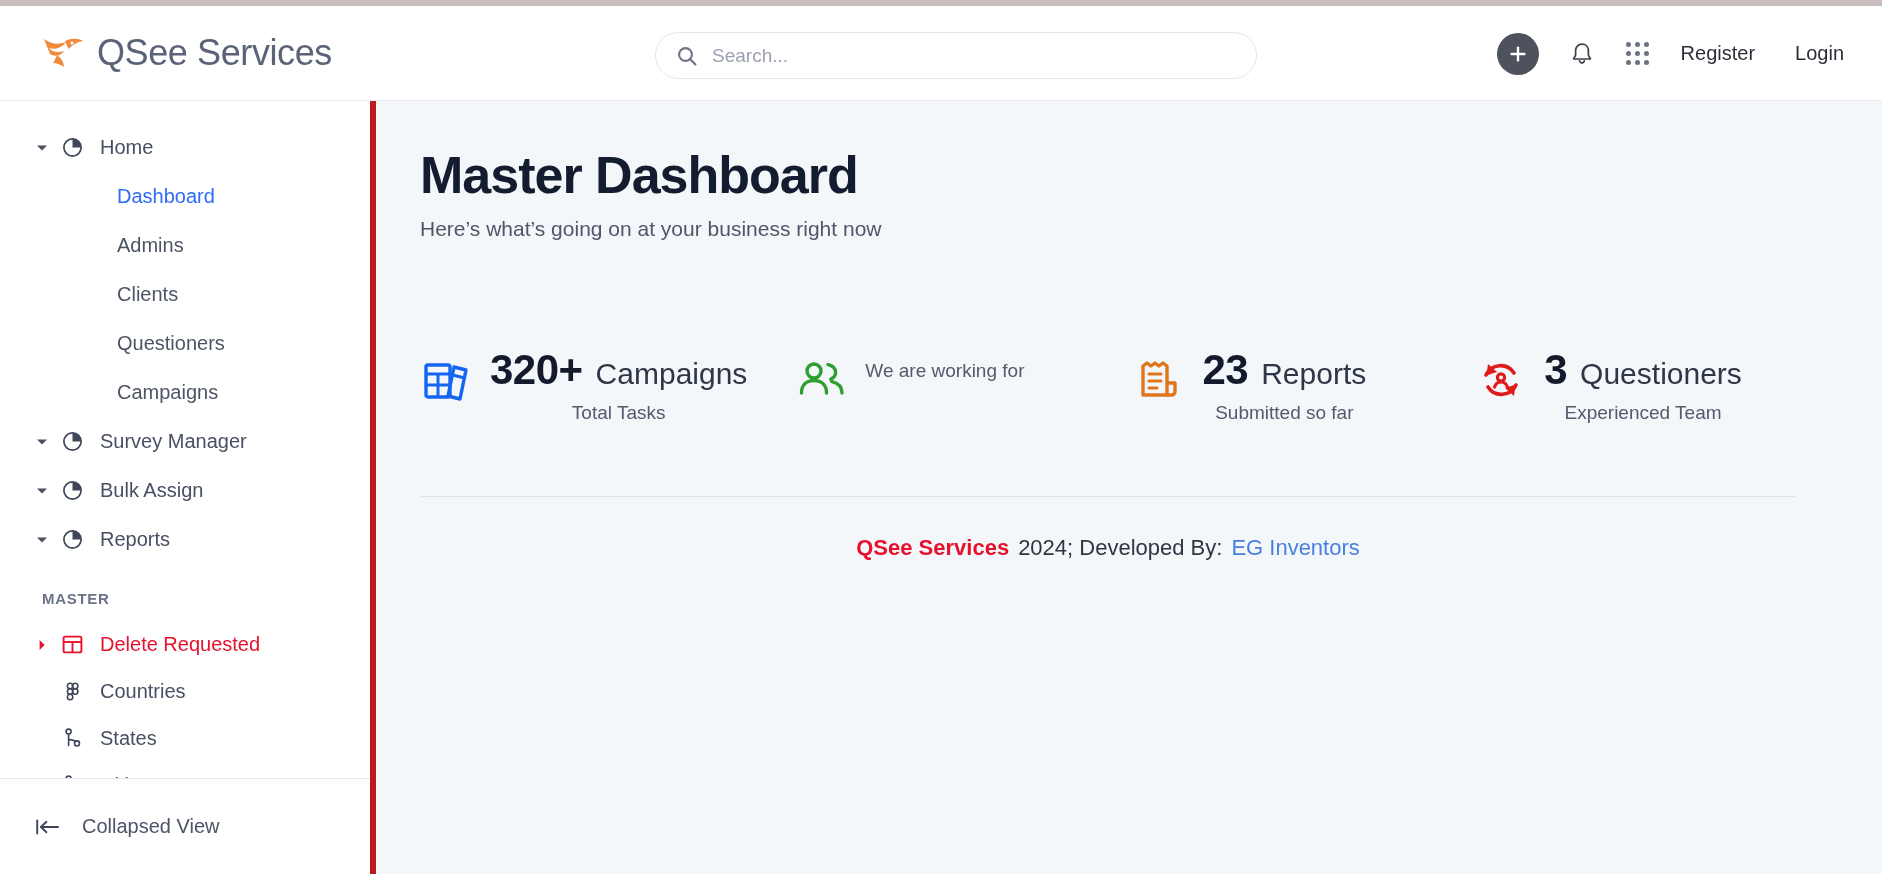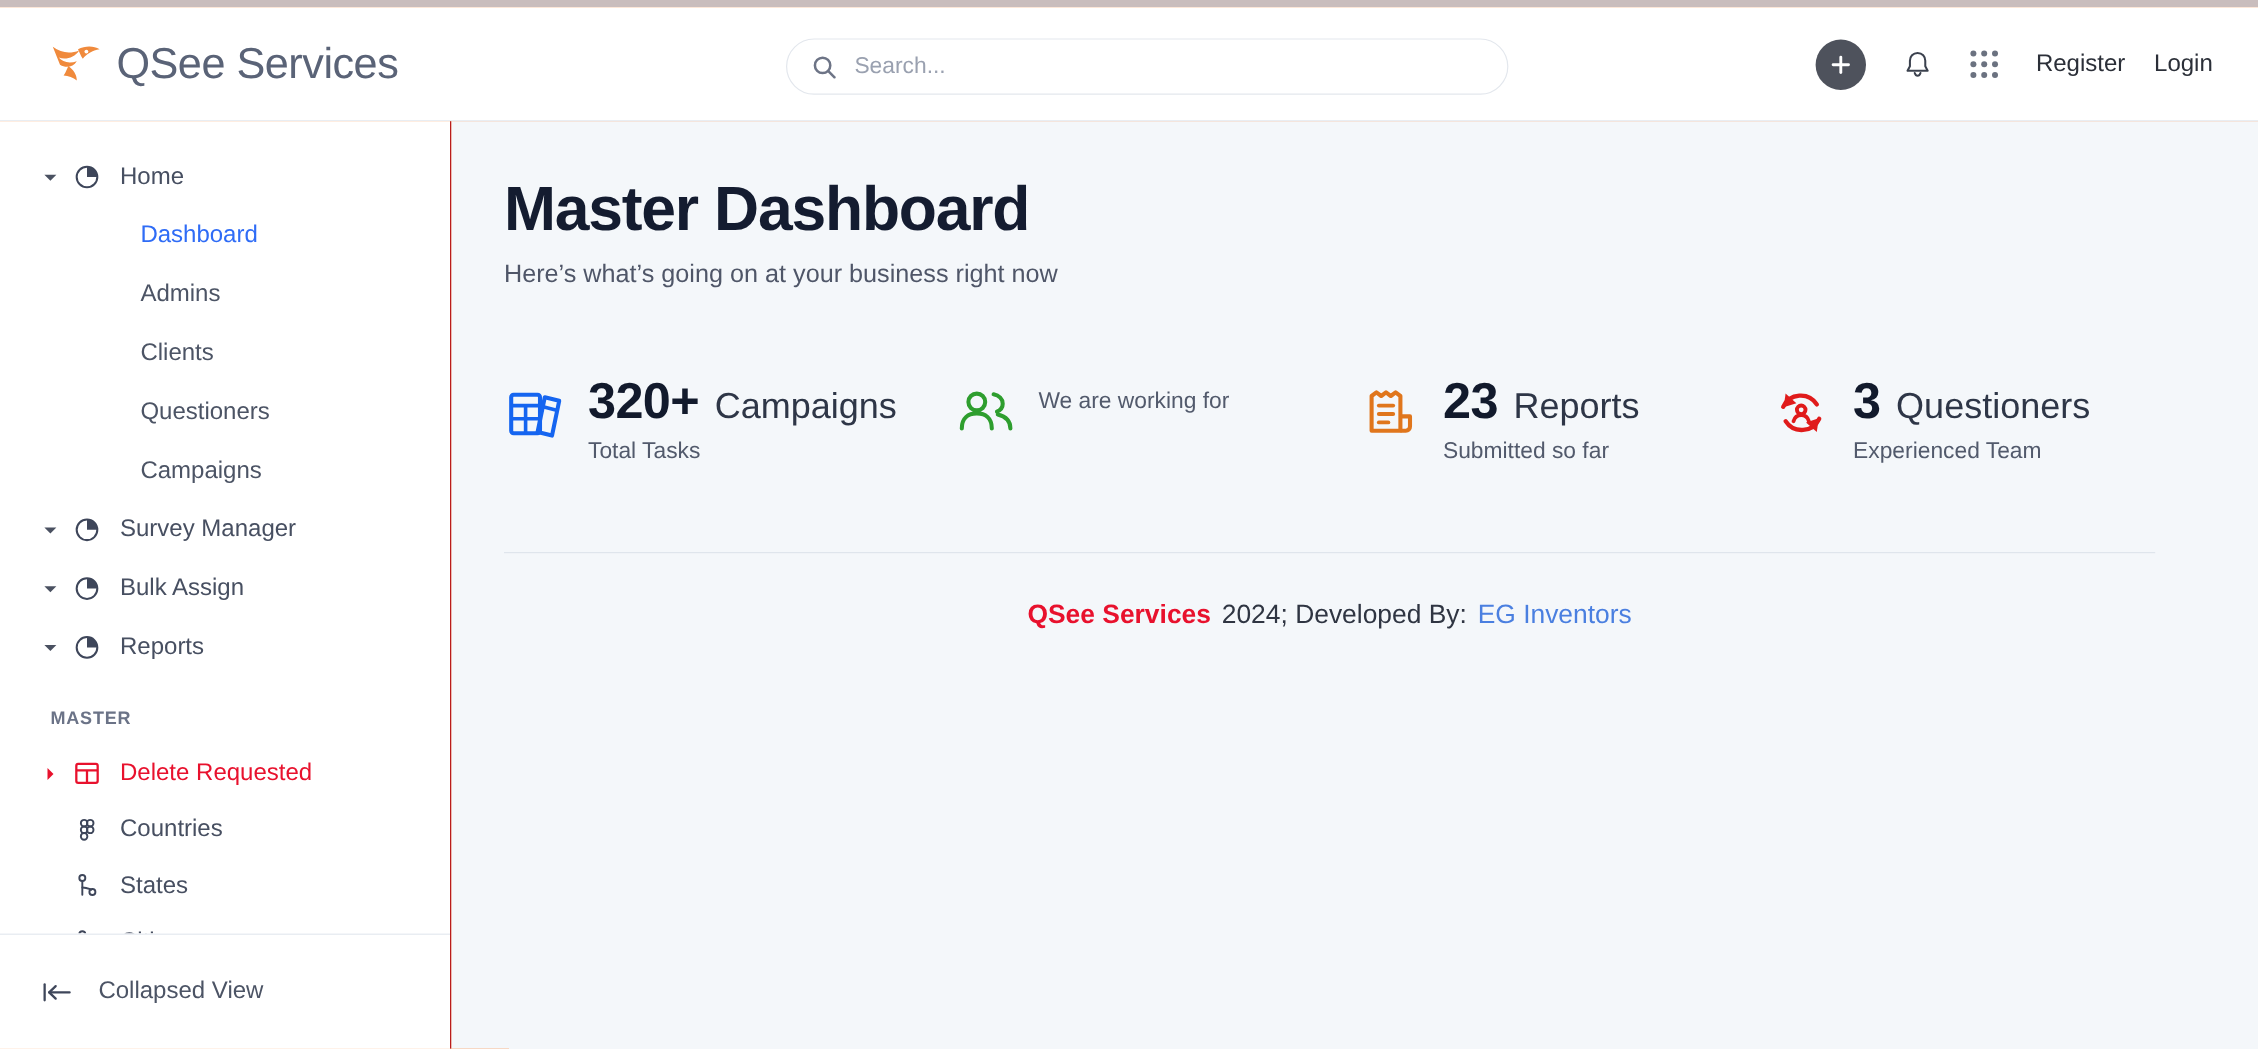--- a/index.html
+++ b/index.html
@@ -134,7 +134,7 @@
     cursor: pointer;
     white-space: nowrap;
   }
-  .auth-link.register { margin-right: 24px; }
+  .auth-link.register { margin-right: 40px; }
 
   
   .body-split {

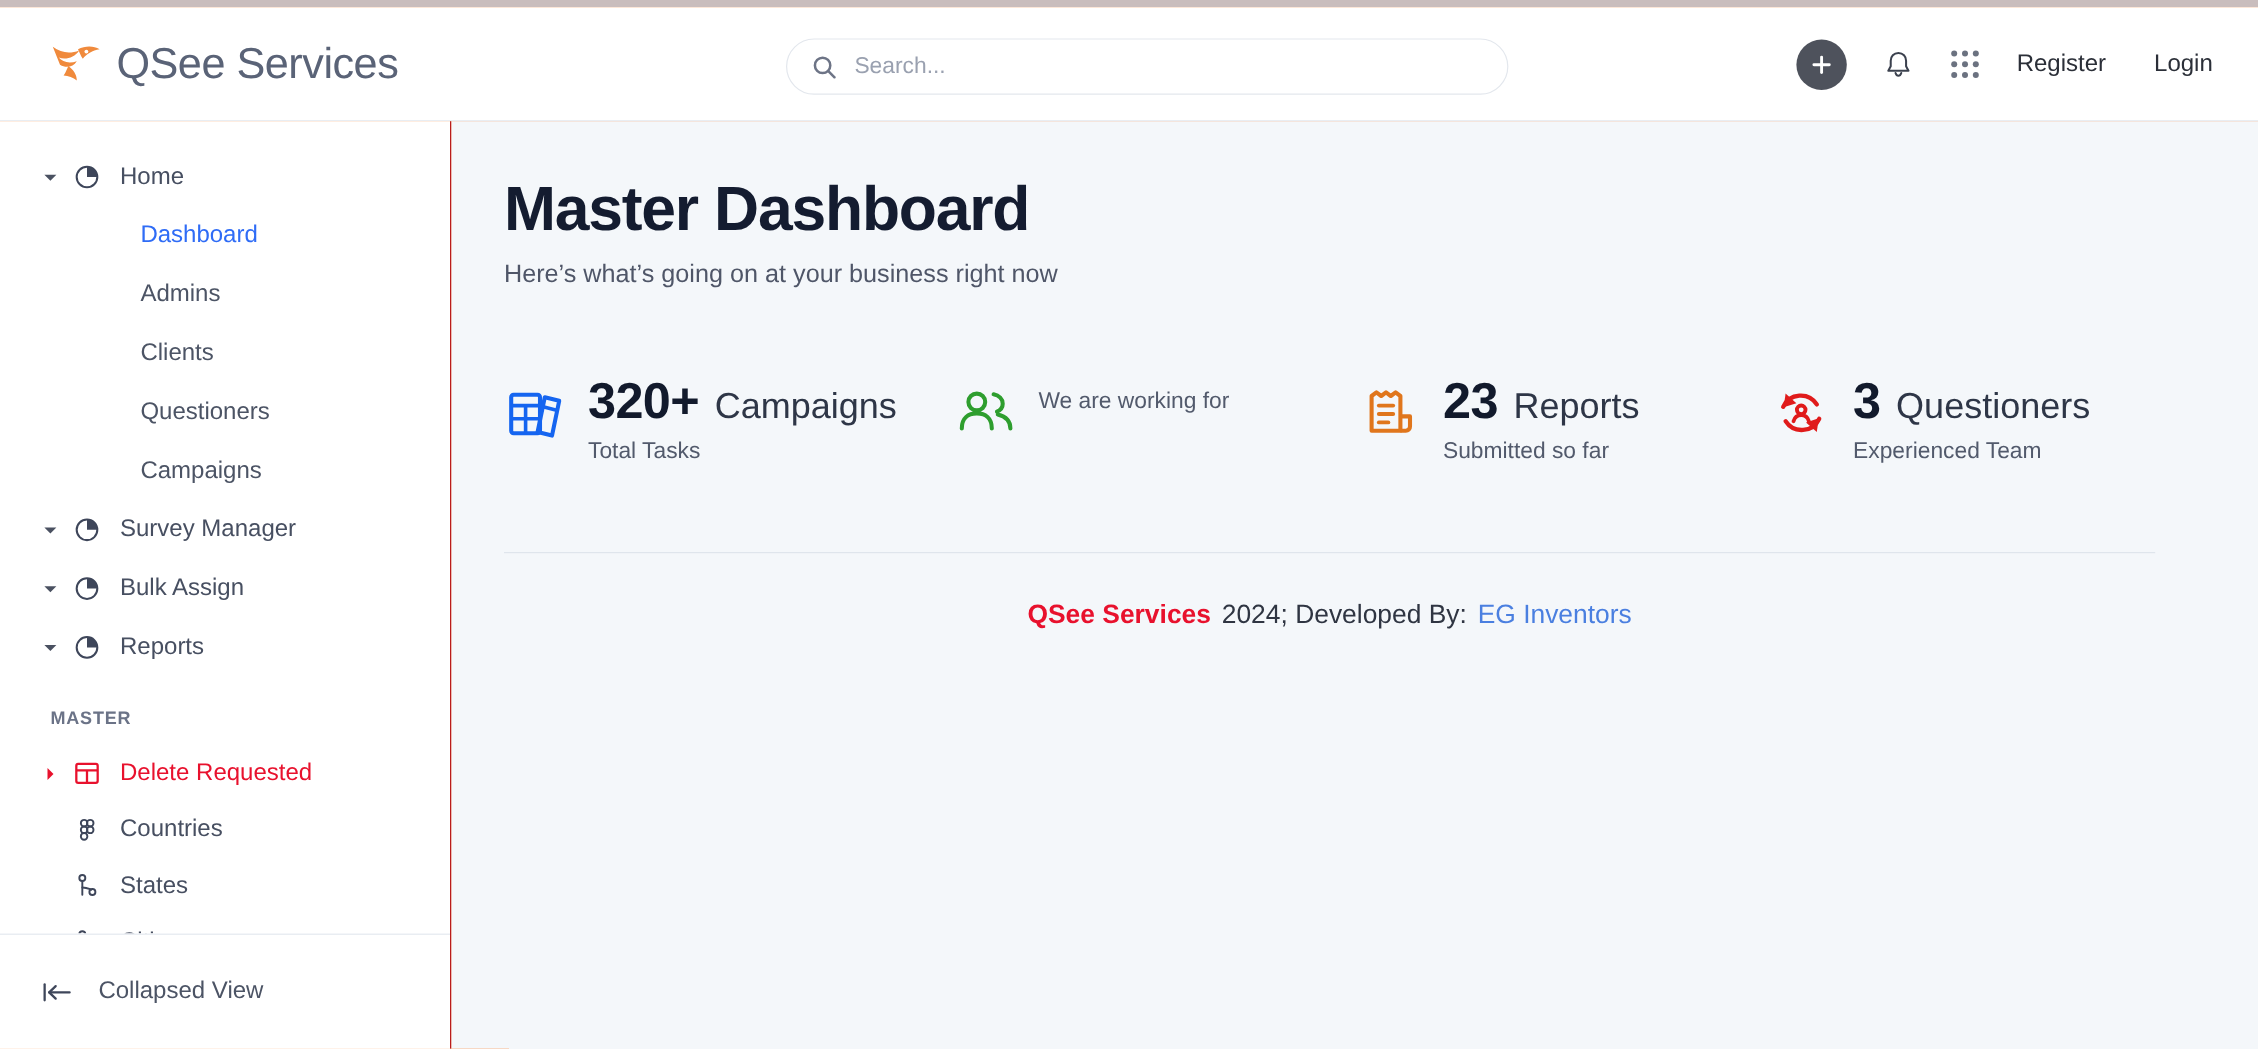--- a/index.html
+++ b/index.html
@@ -148,7 +148,7 @@
     flex: 0 0 376px;
     width: 376px;
     background: #ffffff;
-    border-right: 1px solid #b91c1c;
+    border-right: 6px solid #b91c1c;
     display: flex;
     flex-direction: column;
     position: relative;

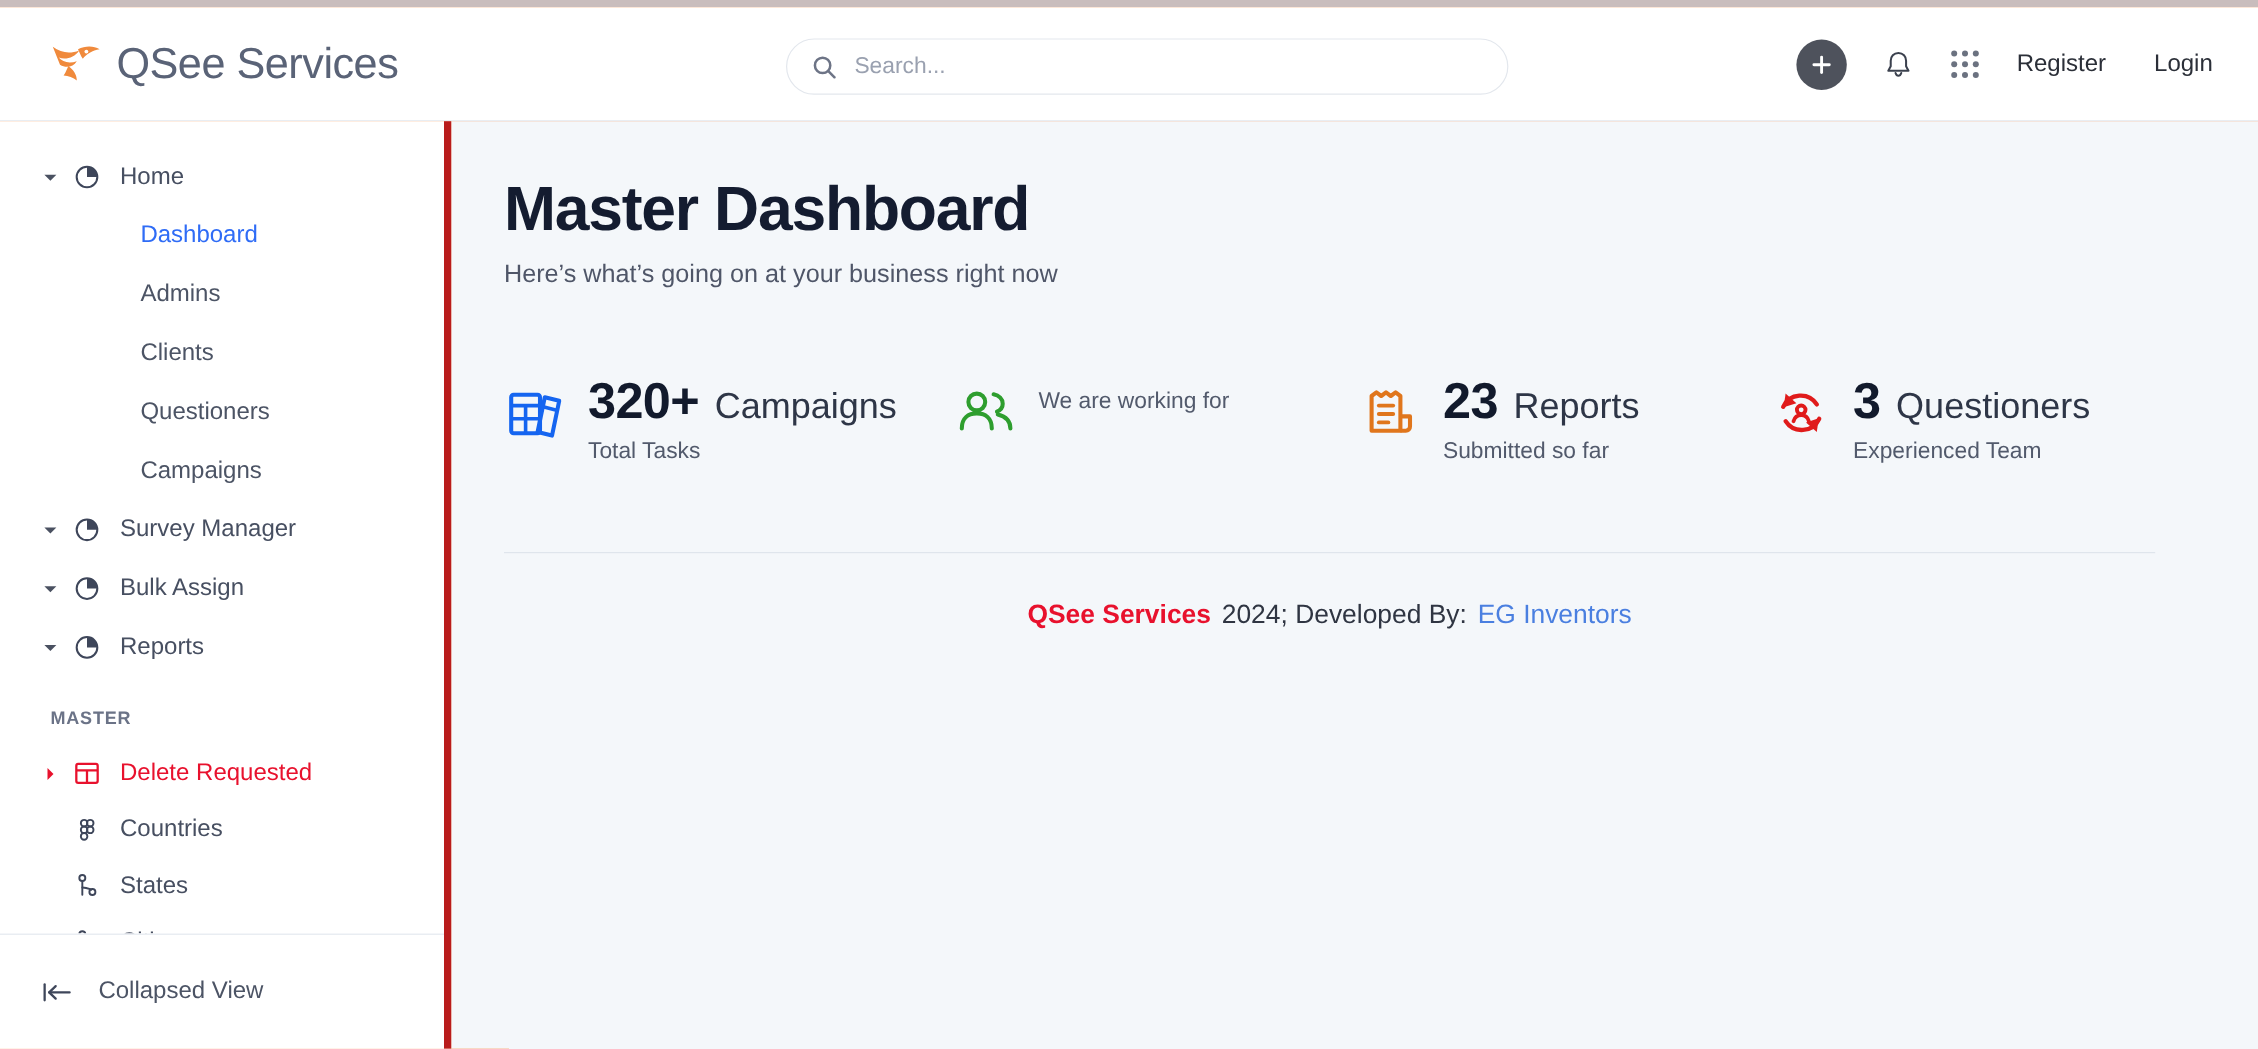--- a/index.html
+++ b/index.html
@@ -276,8 +276,9 @@
   .stats-row {
     display: flex;
     align-items: flex-start;
-    margin-top: 72px;
+    margin-top: 108px;
     gap: 0;
+    text-align: center;
   }
   .stat {
     display: flex;

